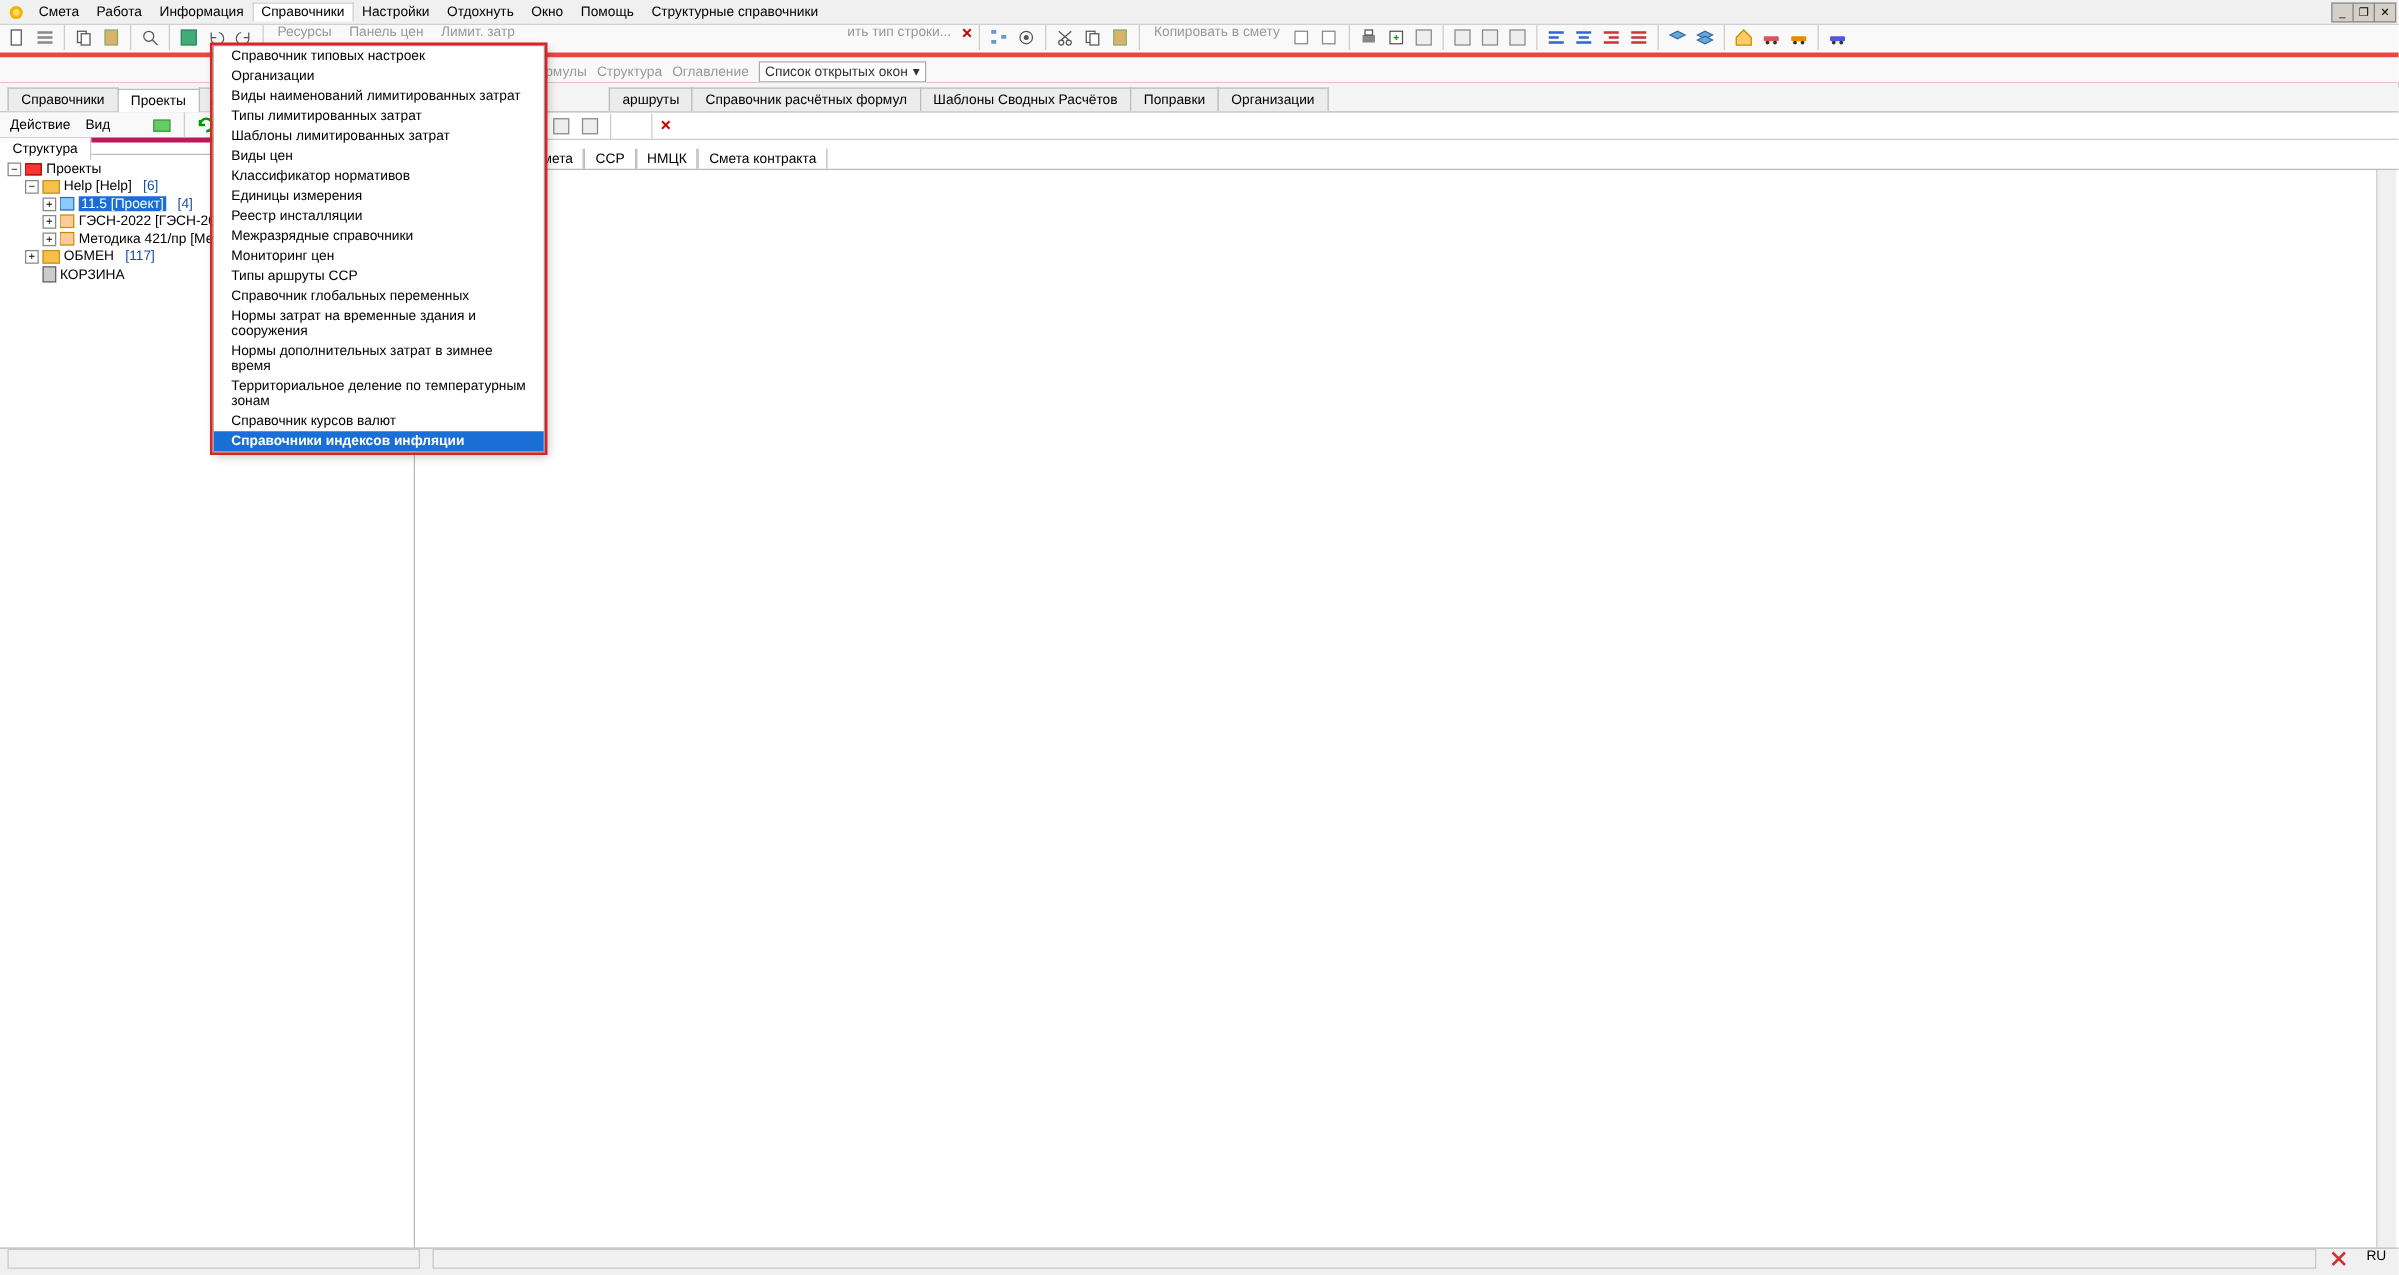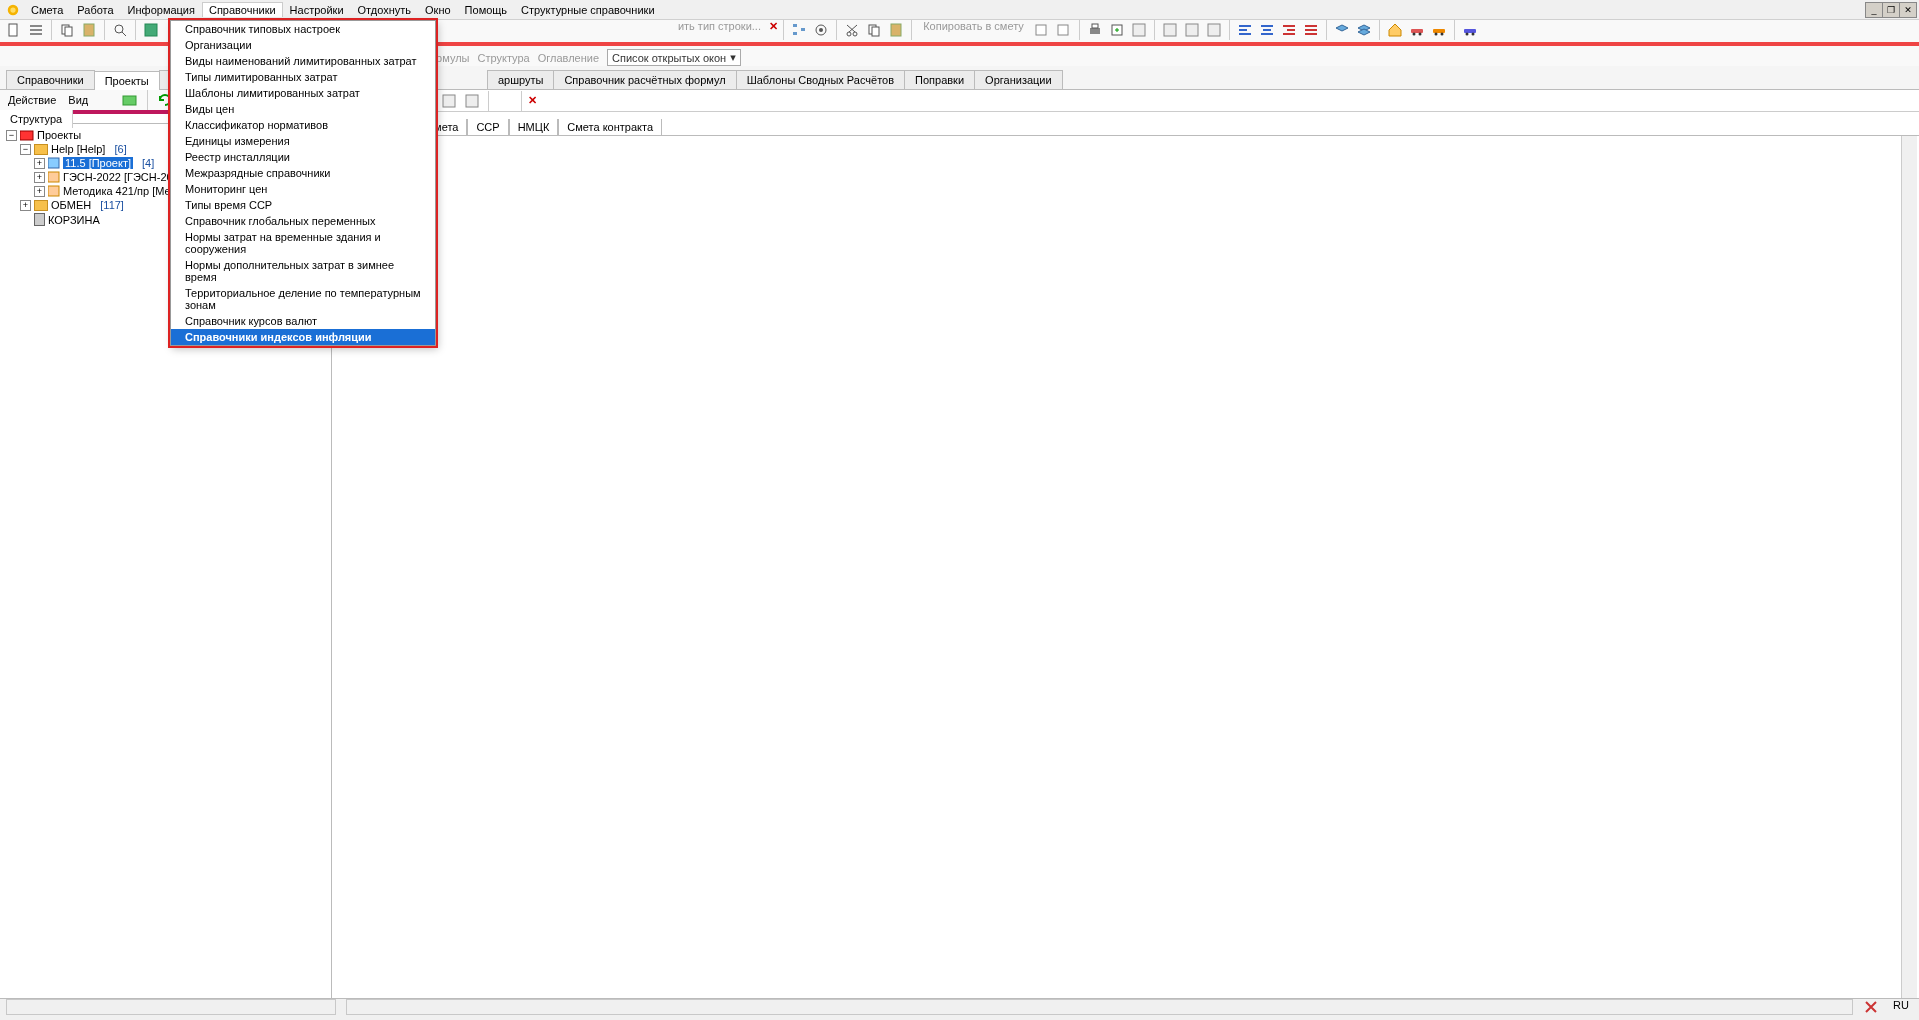--- a/index.html
+++ b/index.html
@@ -26,7 +26,7 @@
 .secondary-bar .lbl{padding:0 4px;}
 
 .dropdown-menu {
-  position: absolute; left: 170px; top: 20px; width: 266px; background: #fff;
+  position: absolute; left: 170px; top: 36px; width: 266px; background: #fff;
   border: 1px solid #999; box-shadow: 2px 3px 8px rgba(0,0,0,.25); z-index: 100;
   outline: 2px solid #d22; outline-offset: 0;
 }

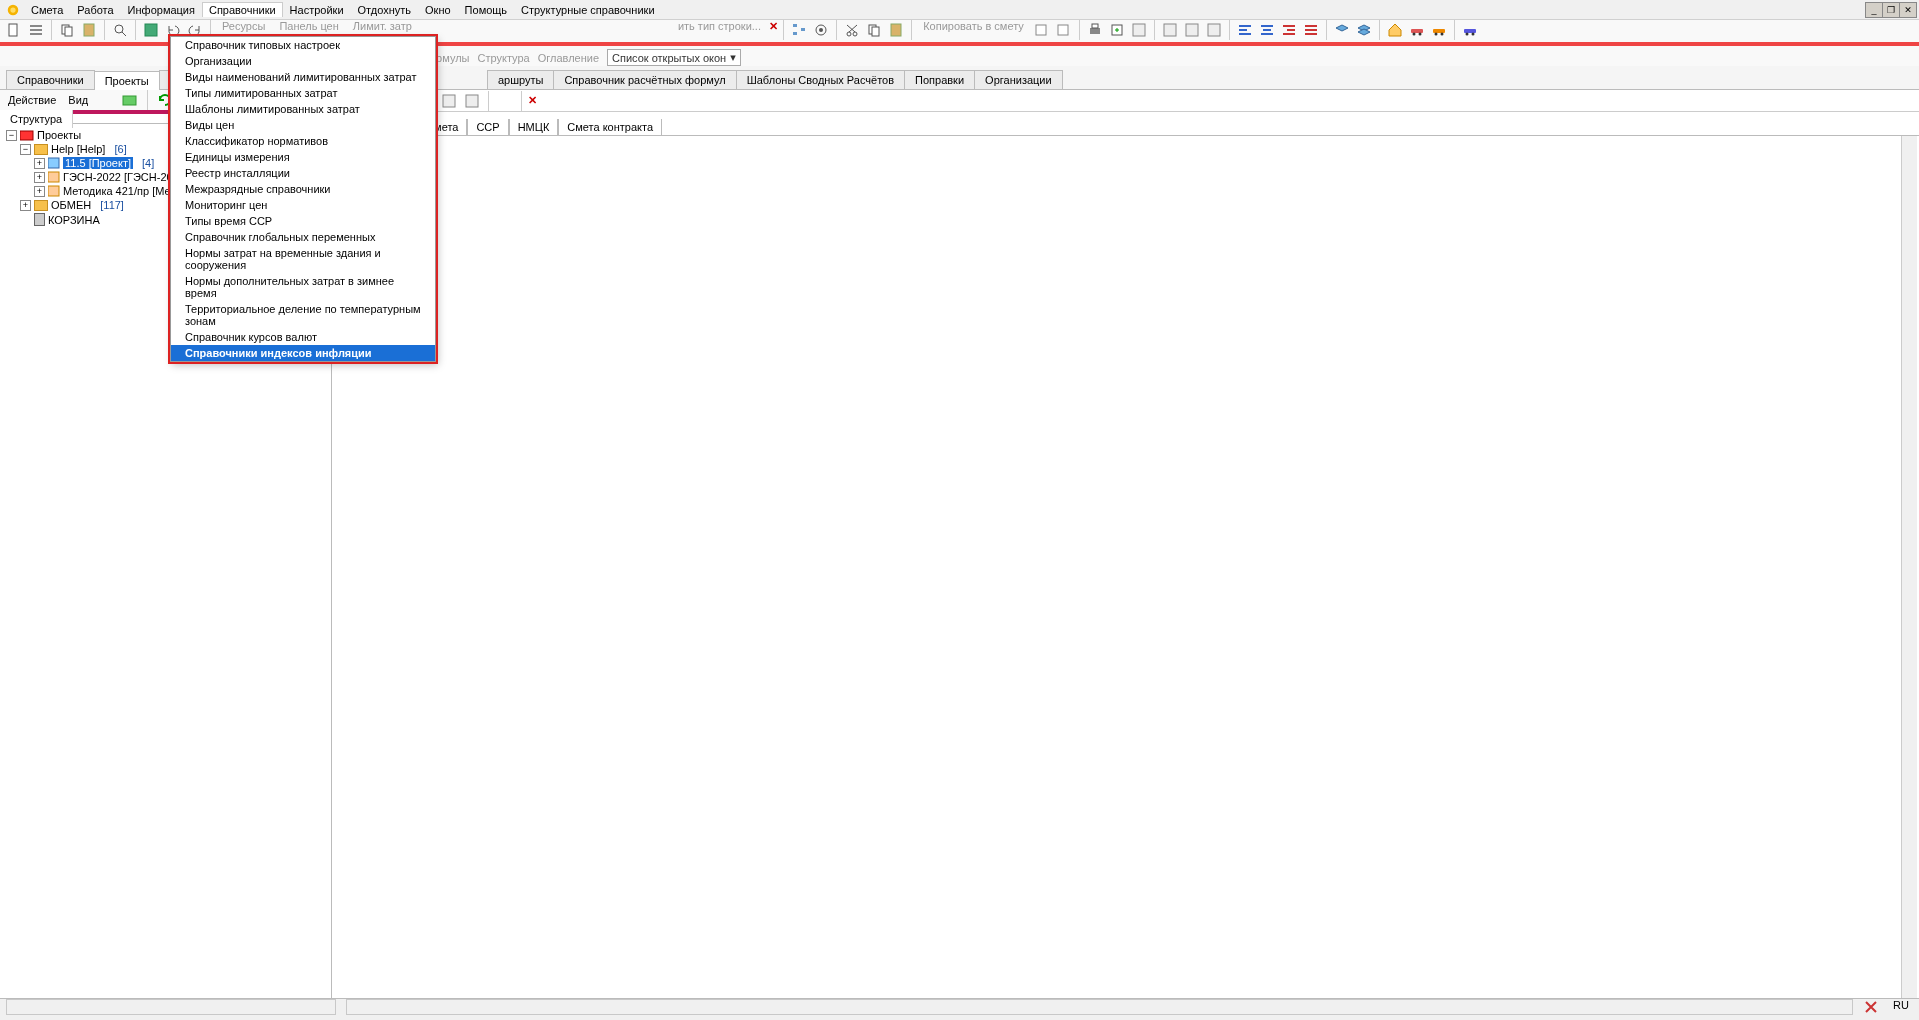--- a/index.html
+++ b/index.html
@@ -445,7 +445,7 @@
   <div class="dmi">Реестр инсталляции</div>
   <div class="dmi">Межразрядные справочники</div>
   <div class="dmi">Мониторинг цен</div>
-  <div class="dmi">Типы время ССР</div>
+  <div class="dmi">Типы аршруты ССР</div>
   <div class="dmi">Справочник глобальных переменных</div>
   <div class="dmi">Нормы затрат на временные здания и сооружения</div>
   <div class="dmi">Нормы дополнительных затрат в зимнее время</div>

